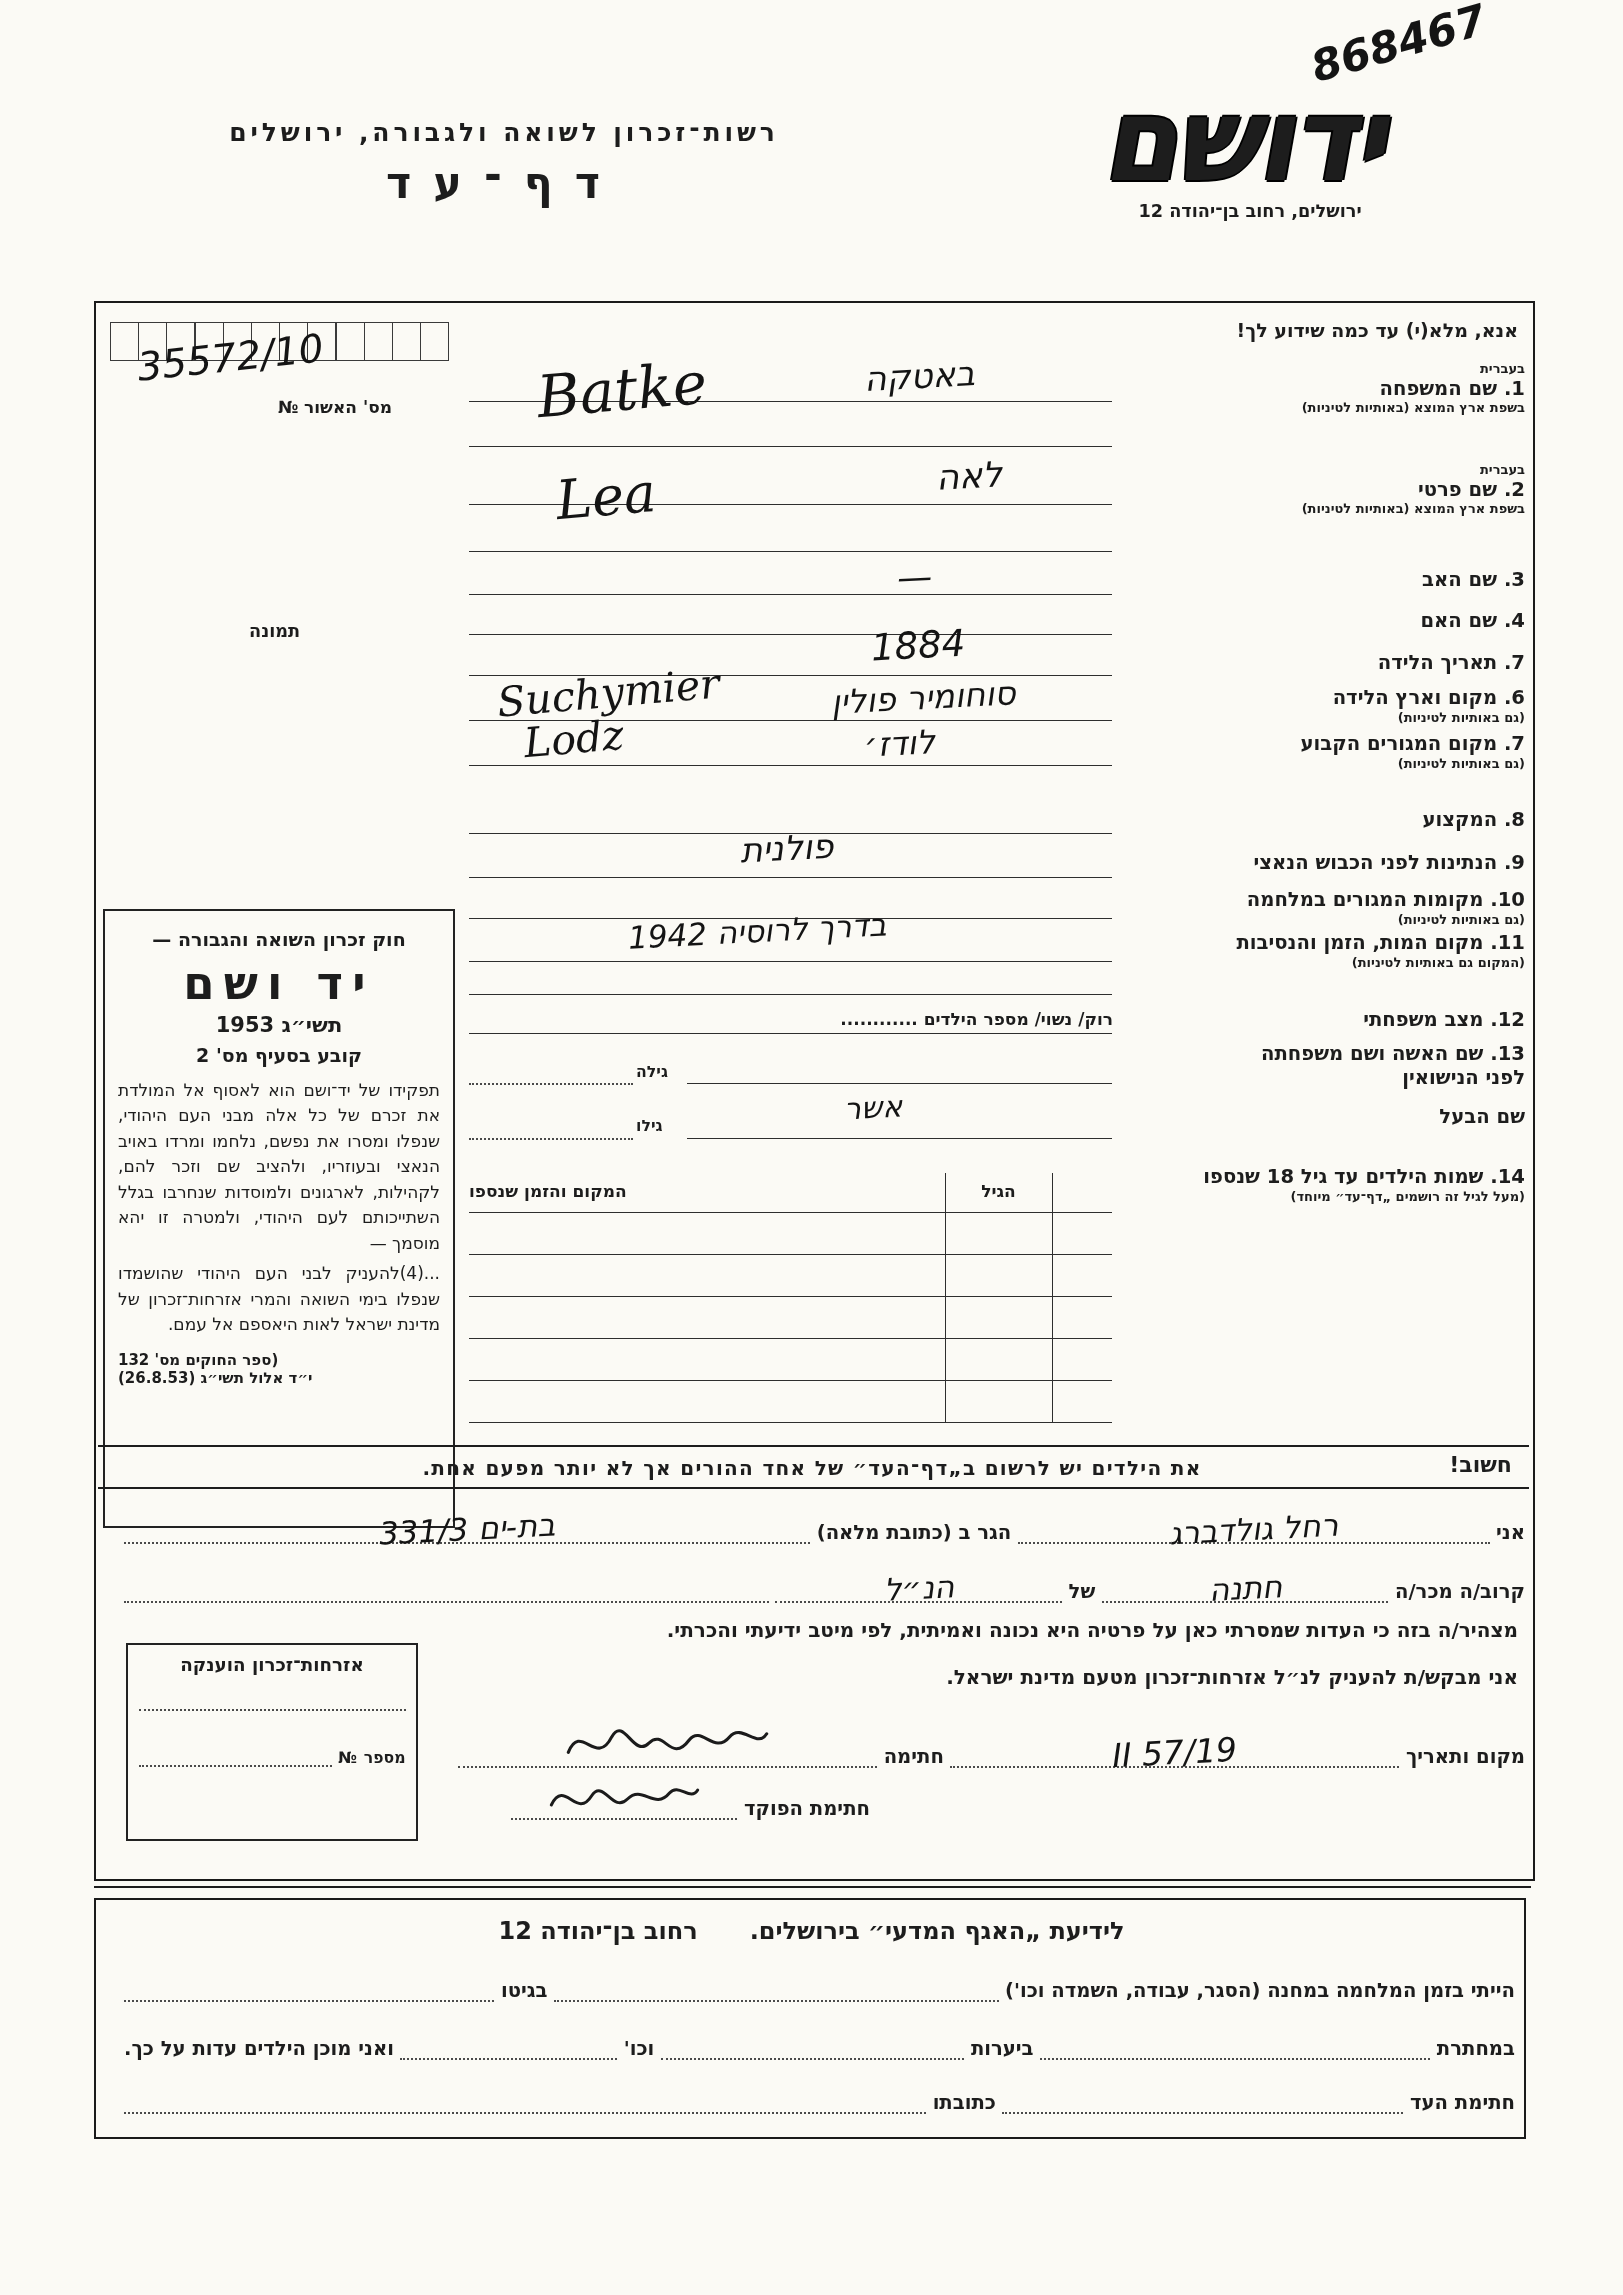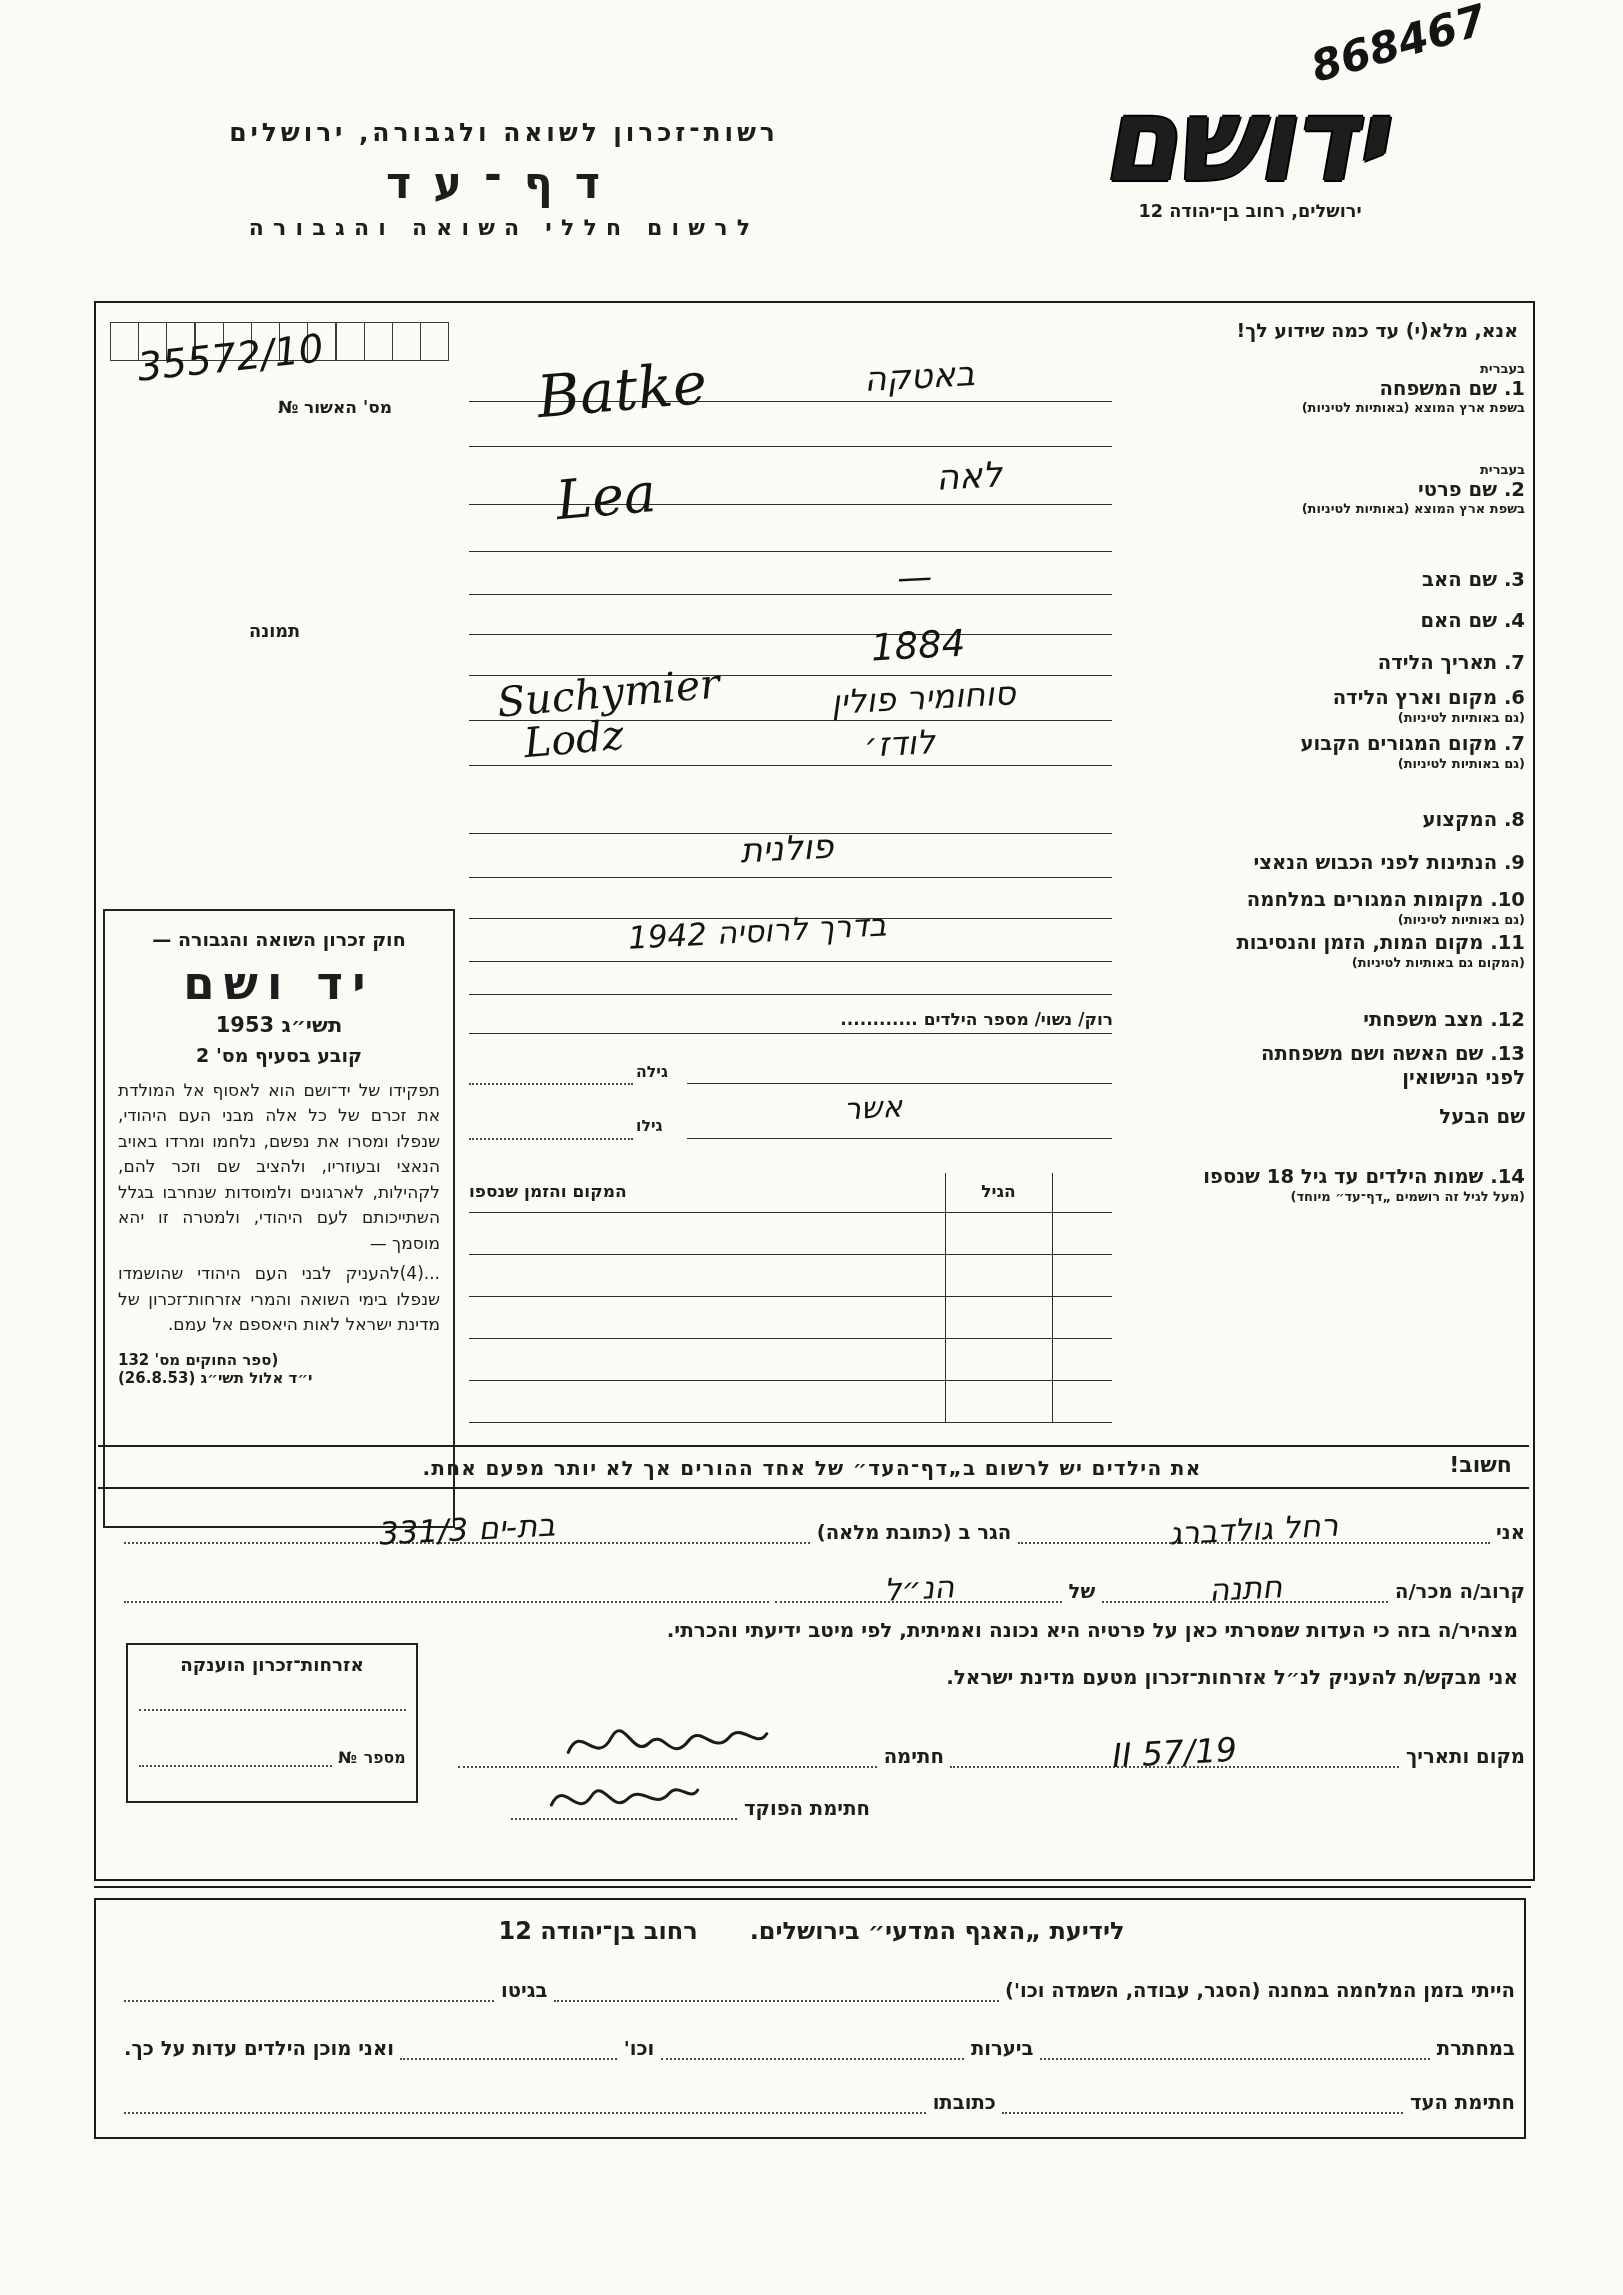--- a/index.html
+++ b/index.html
@@ -40,7 +40,6 @@
   <div class="abs rtl" style="left:157px;top:118px;width:694px;text-align:center;">
     <div class="b" style="font-size:25px;letter-spacing:3.9px;">רשות־זכרון לשואה ולגבורה, ירושלים</div>
     <div class="b" style="font-size:43px;letter-spacing:22px;margin-top:10.5px;">דף־עד</div>
-    <div class="b" style="font-size:22px;letter-spacing:9.2px;margin-top:7.9px;">לרשום חללי השואה והגבורה</div>
   </div>
 
   <div class="abs" style="left:1034px;top:85px;width:432px;text-align:center;">

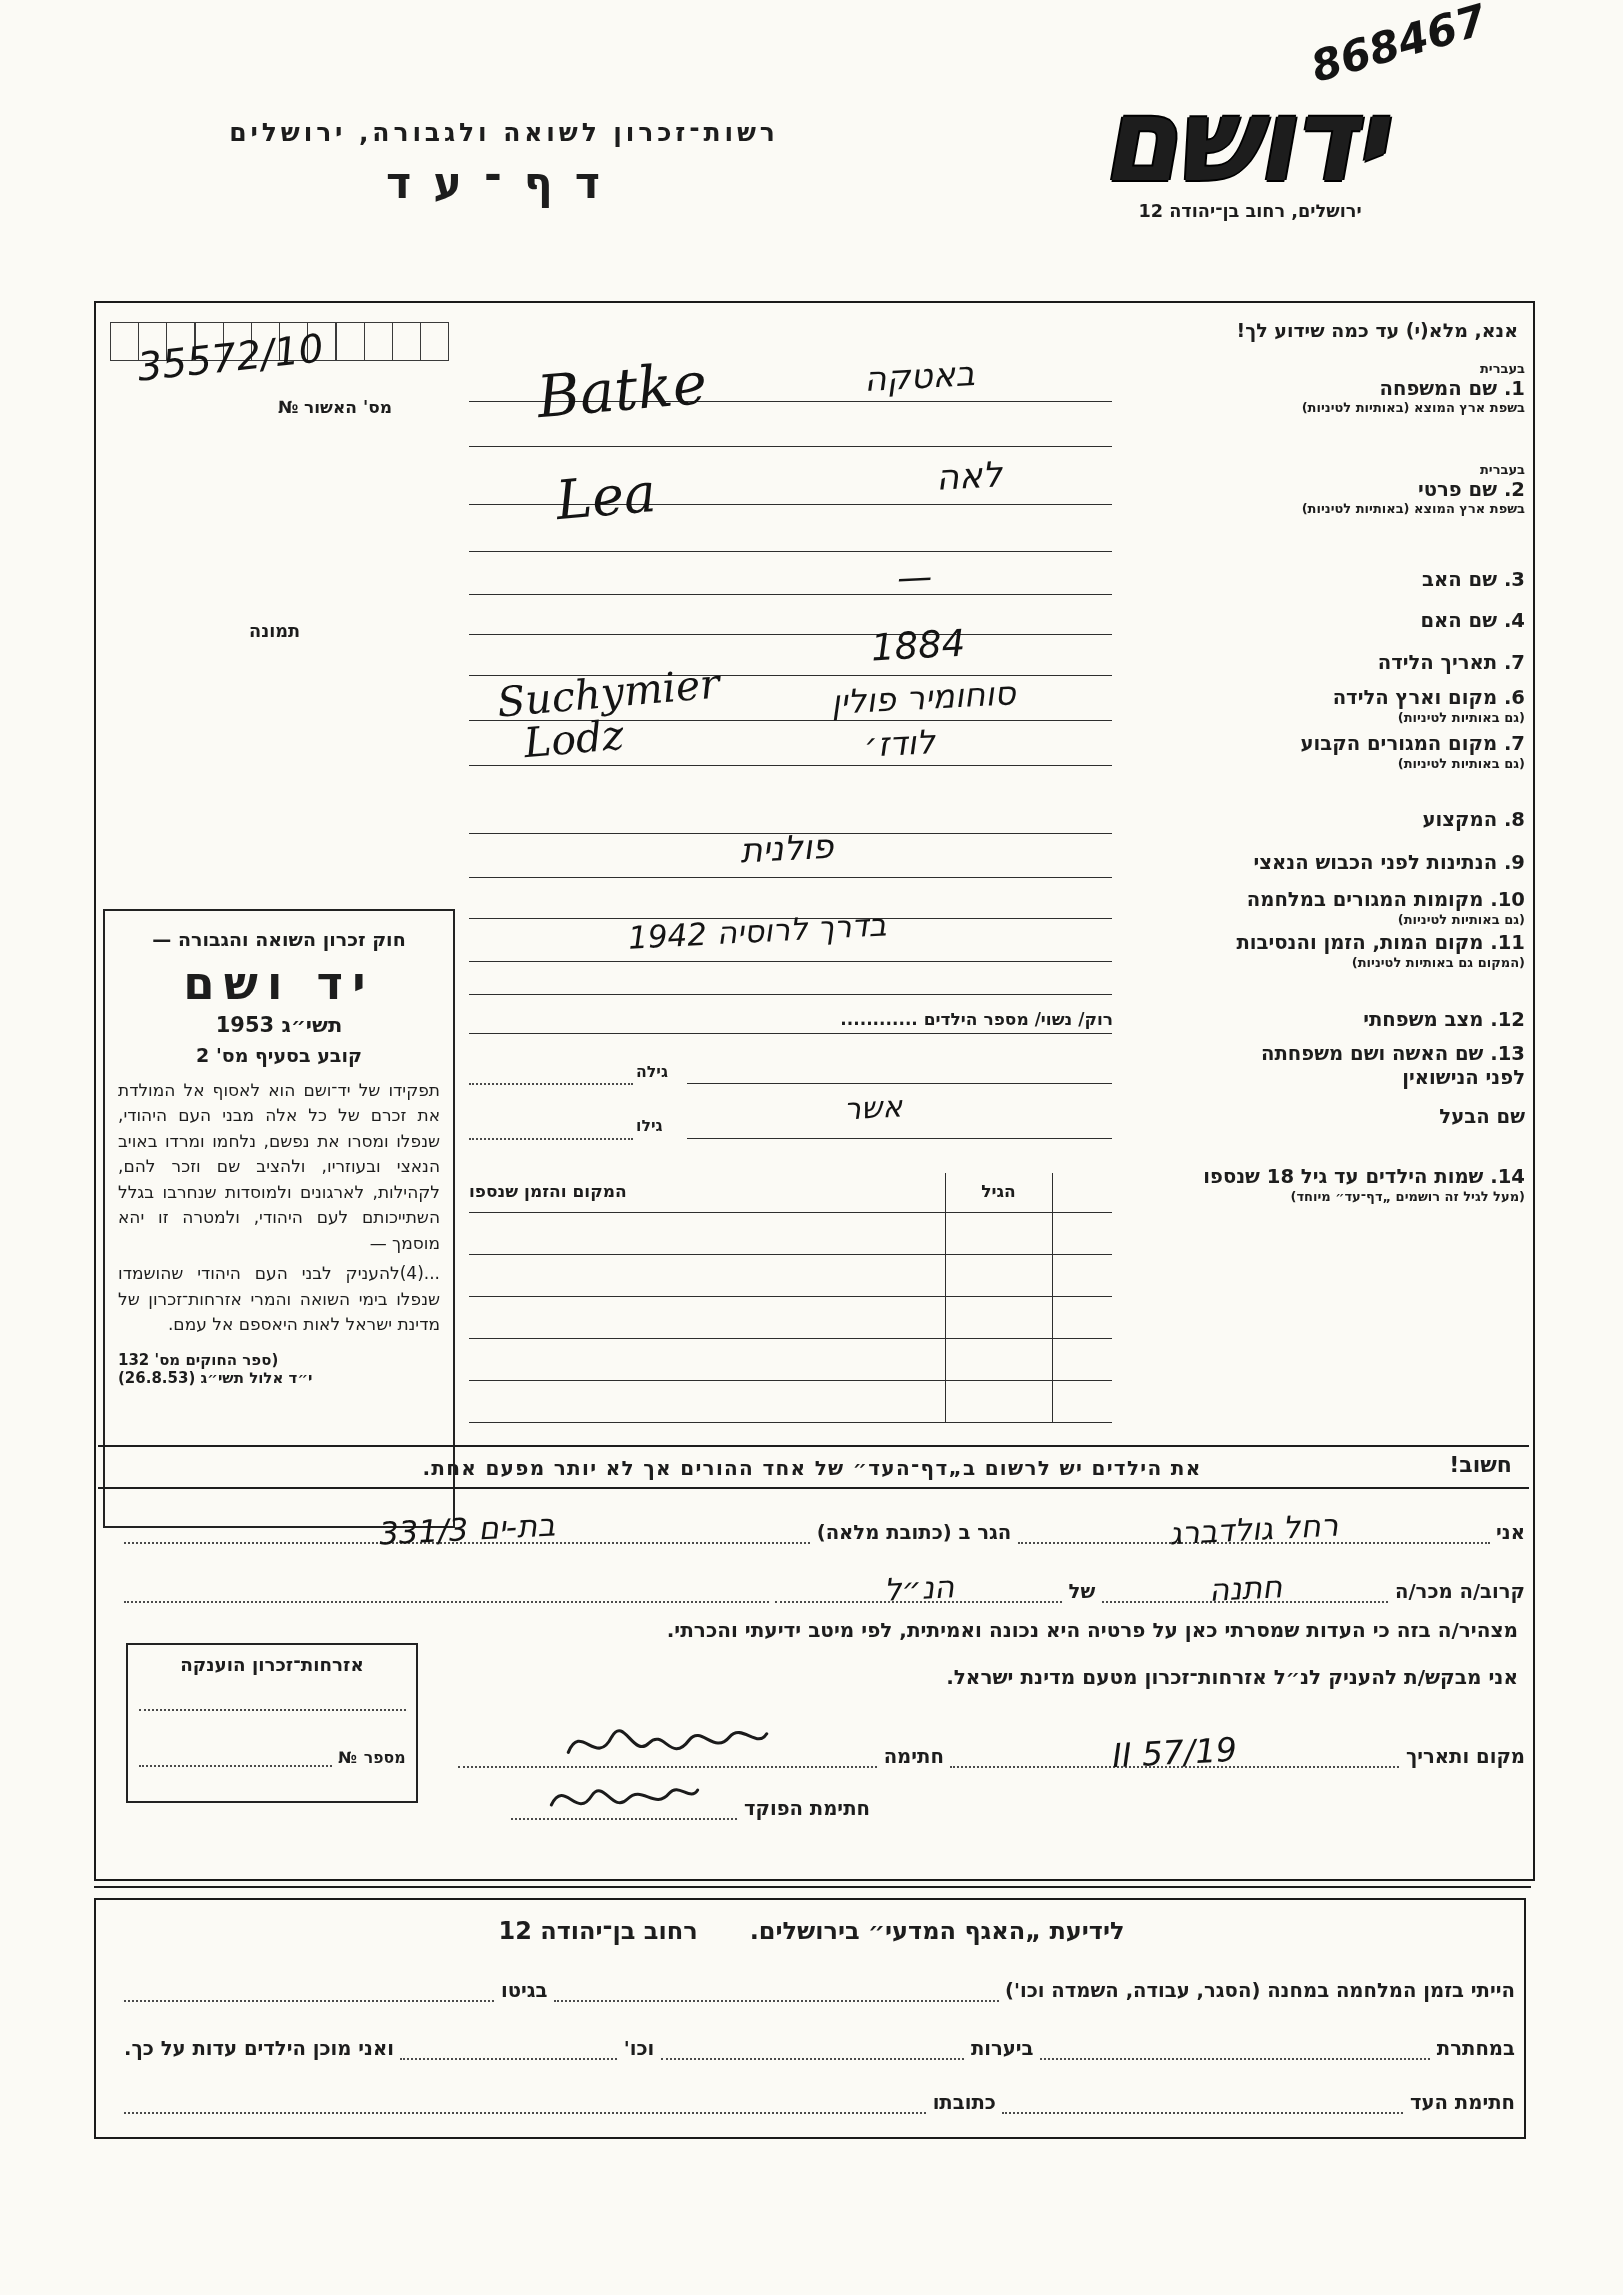--- a/index.html
+++ b/index.html
@@ -243,7 +243,7 @@
     </div>
   </div>
 
-  <div class="abs rtl" style="left:126px;top:1643px;width:292px;height:160px;border:2px solid #222;box-sizing:border-box;padding:9.2px 10.5px;">
+  <div class="abs rtl" style="left:126px;top:1643px;width:292px;height:198px;border:2px solid #222;box-sizing:border-box;padding:9.2px 10.5px;">
     <div class="b" style="font-size:18.3px;text-align:center;">אזרחות־זכרון הוענקה</div>
     <div class="dotline" style="position:static;margin-top:34px;"></div>
     <div style="display:flex;direction:rtl;align-items:flex-end;gap:6.5px;margin-top:37px;">

